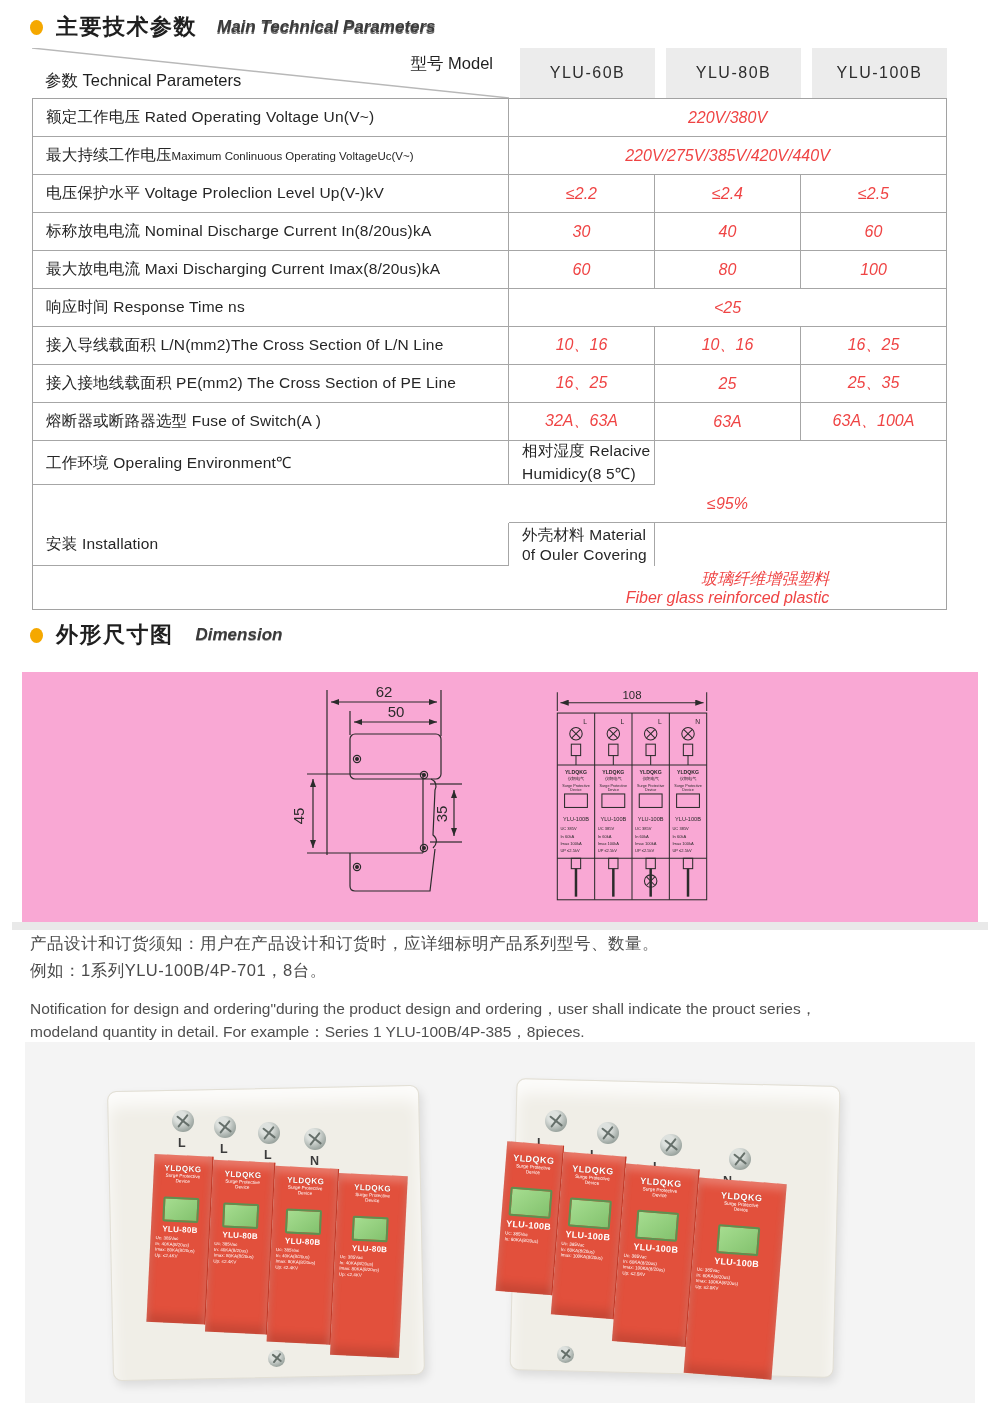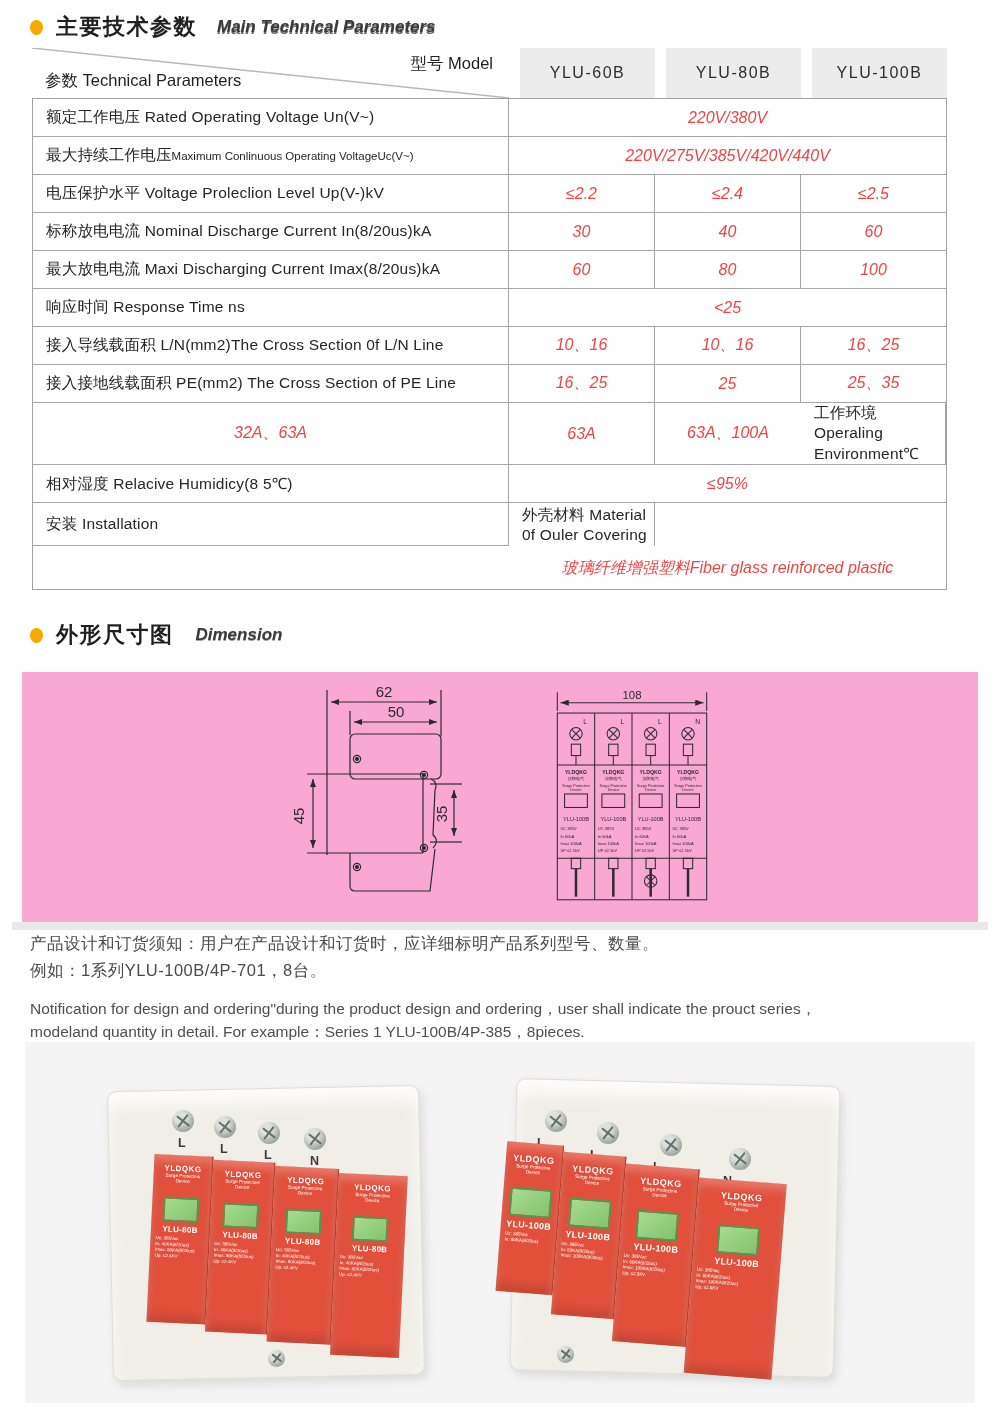--- a/index.html
+++ b/index.html
@@ -142,6 +142,7 @@
       <div class="cell val">25</div>
       <div class="cell val lc">25、35</div>
 
+      <div class="cell lbl">熔断器或断路器选型 Fuse of Switch(A )</div>
       <div class="cell val">32A、63A</div>
       <div class="cell val">63A</div>
       <div class="cell val lc">63A、100A</div>

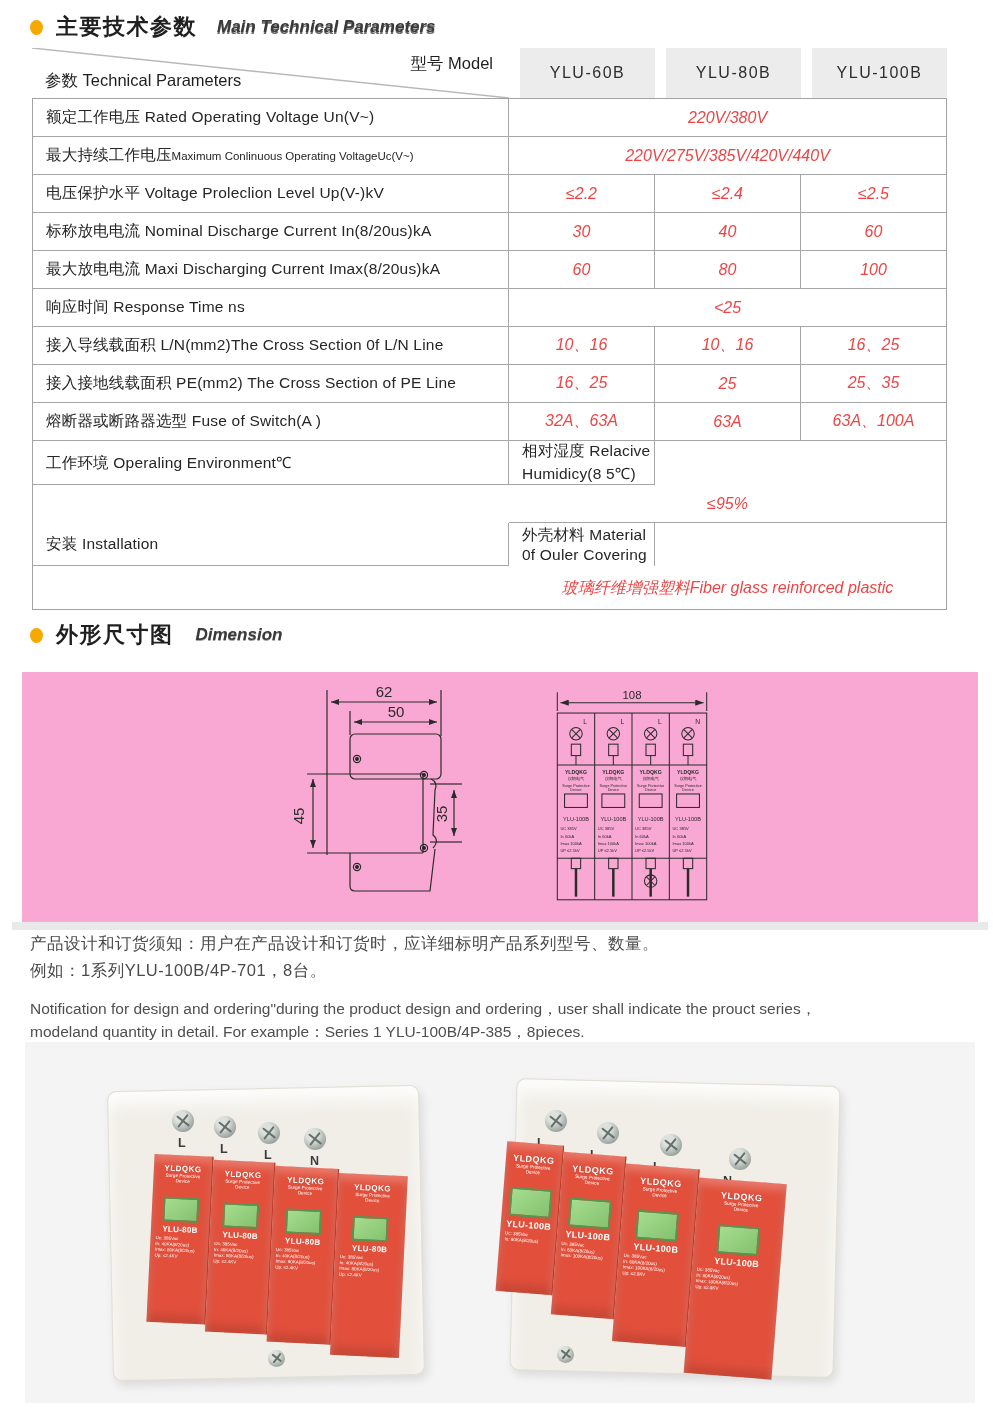--- a/index.html
+++ b/index.html
@@ -34,7 +34,7 @@
   .lc{border-right:none;}
   .lr{border-bottom:none;}
   .tall{min-height:43px;}
-  .two-line{display:flex;flex-direction:row;line-height:19px;}
+  .two-line{display:flex;flex-direction:column;line-height:19px;}
 
   
   .diagram-panel{position:absolute;left:22px;top:672px;width:956px;height:250px;background:#f9a8d4;}

